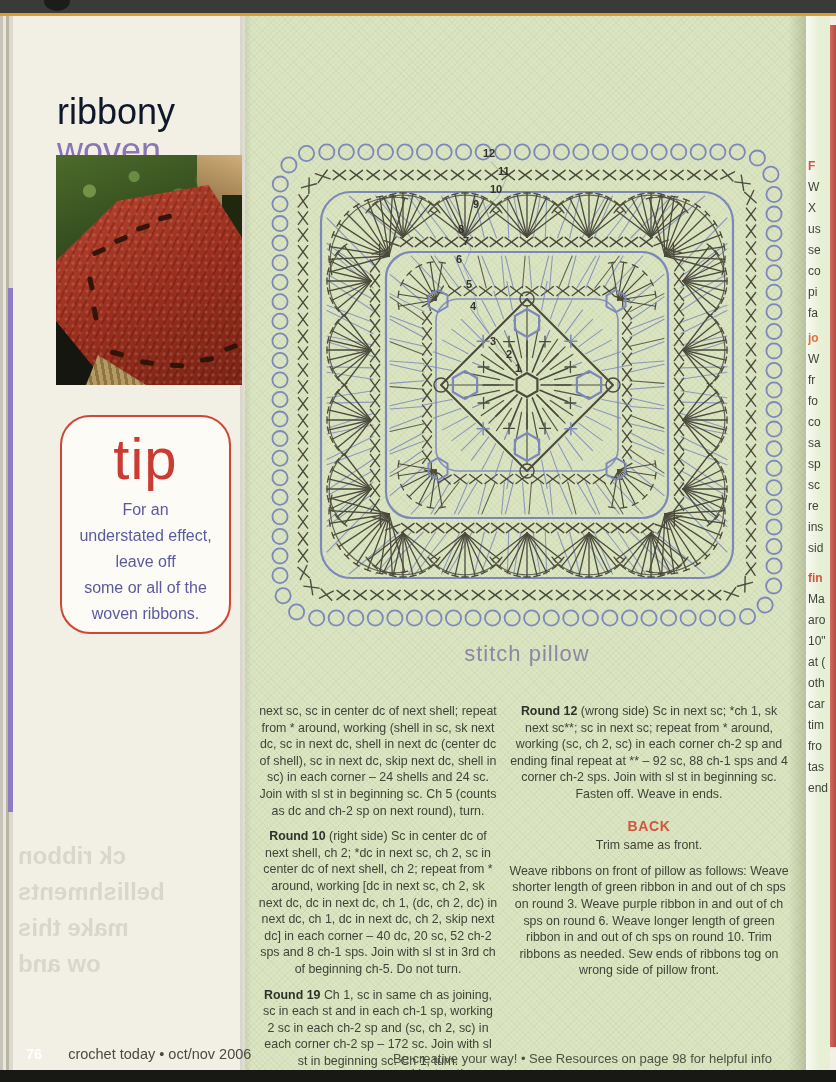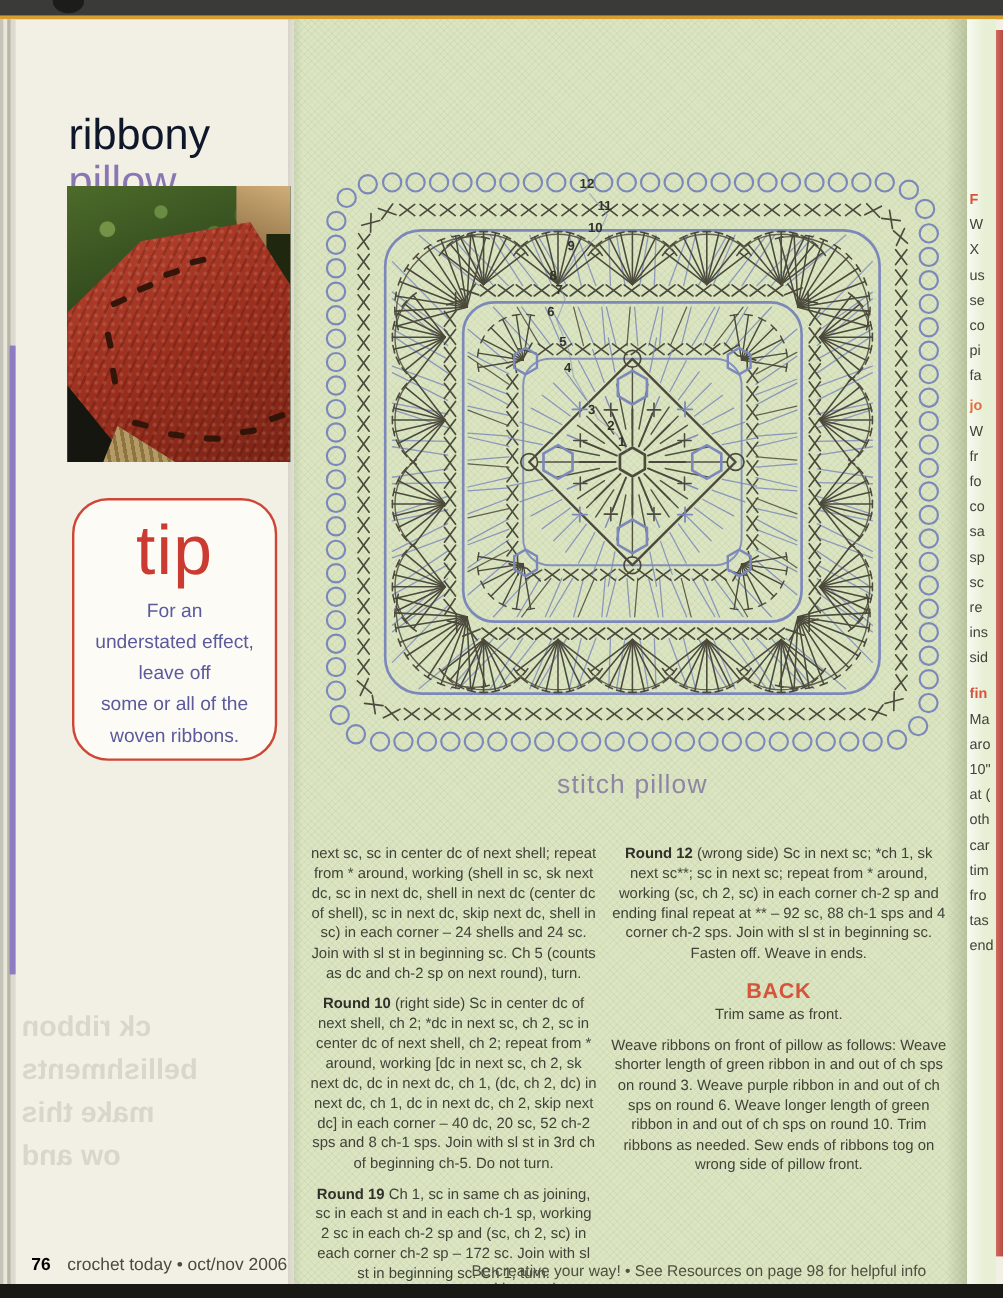--- a/index.html
+++ b/index.html
@@ -130,7 +130,7 @@
 
 <div class="abs" id="page-title">
   <span id="title-line1">ribbony</span>
-  <span id="title-line2">pillow</span>
+  <span id="title-line2">woven</span>
 </div>
 
 <div class="abs" id="pillow-photo">

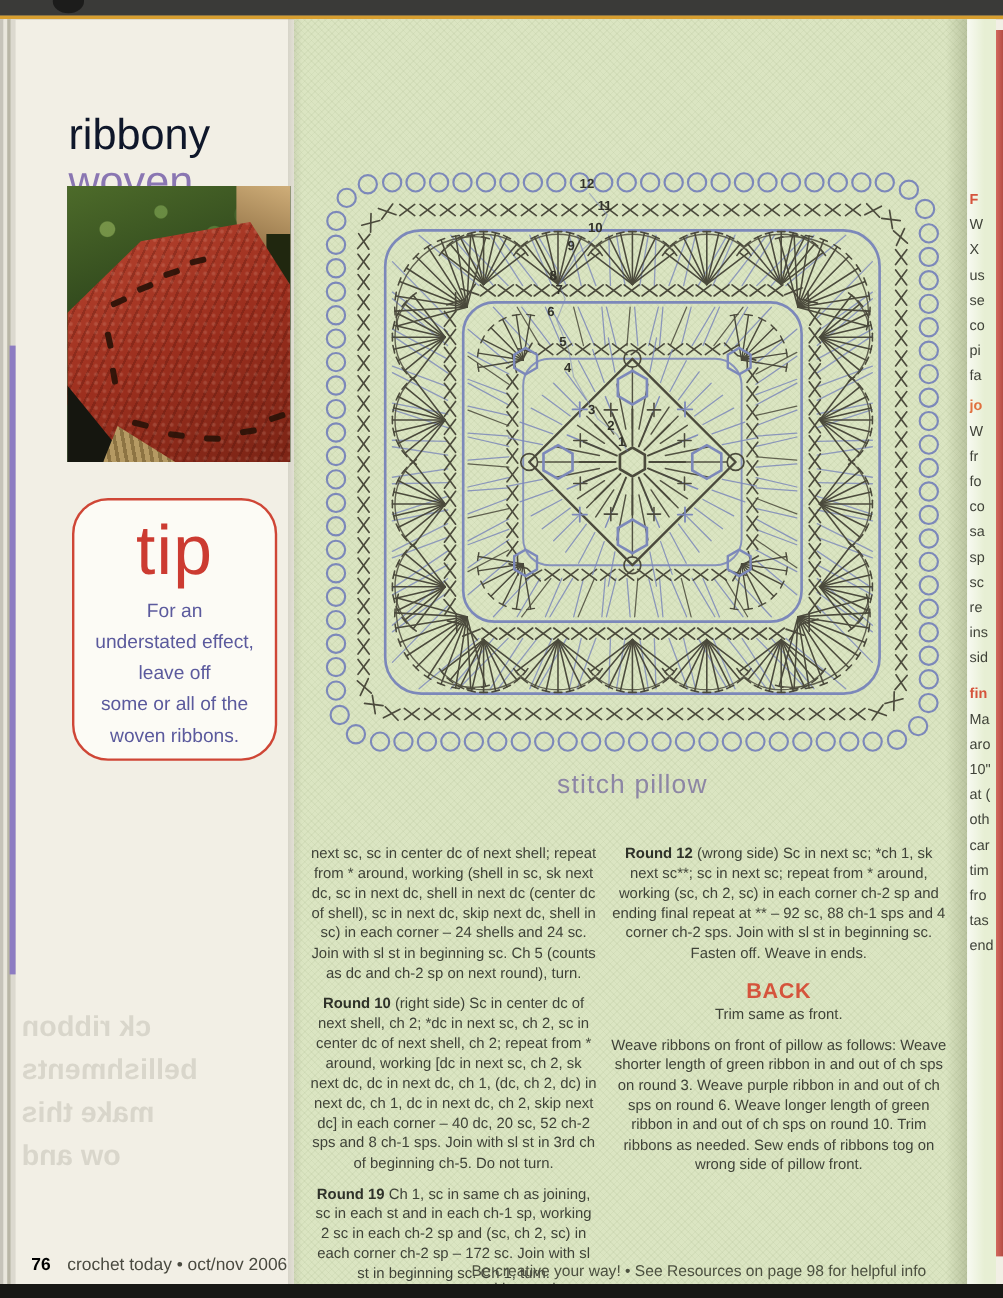--- a/index.html
+++ b/index.html
@@ -92,7 +92,7 @@
   #col-right{left:508px;top:703px;width:282px;}
   .para{margin:0 0 9px 0;}
   .lead{font-weight:700;color:#2e3129;}
-  .h-upper{color:#d5543c;font-size:18px;font-weight:700;letter-spacing:.6px;margin:15px 0 3px;}
+  .h-upper{color:#d5543c;font-size:14px;font-weight:700;letter-spacing:.6px;margin:15px 0 3px;}
   .h-lower{color:#d5543c;font-size:17.5px;font-weight:600;margin:13px 0 4px;}
 
   

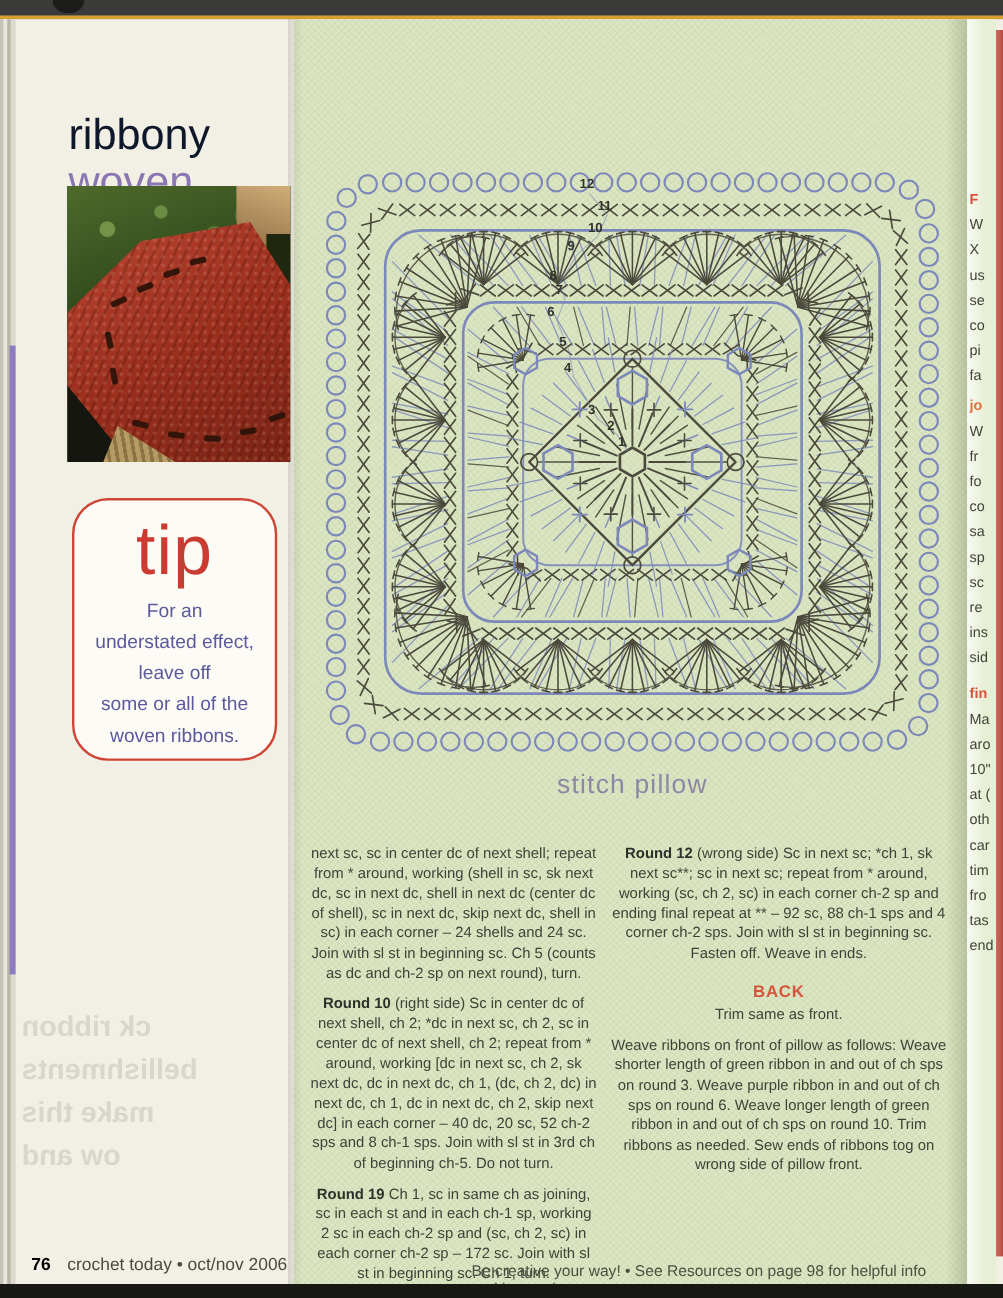--- a/index.html
+++ b/index.html
@@ -103,7 +103,7 @@
 
   
   #footer-left{left:26px;top:1046px;font-size:14.5px;color:#4a4a40;}
-  #page-number{font-weight:700;color:#000000;margin-right:14px;}
+  #page-number{font-weight:700;color:#ffffff;margin-right:26px;}
   #footer-right{left:393px;top:1051px;width:400px;font-size:13px;color:#4c5040;}
   #bottom-bar{left:0;top:1070px;width:836px;height:12px;background:#181815;}
 </style>

